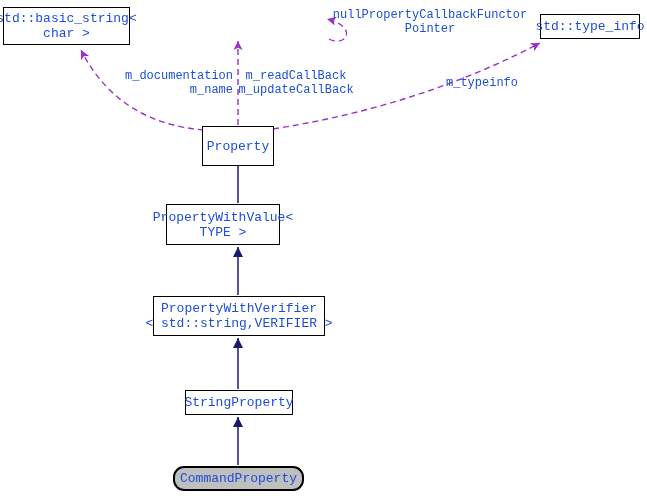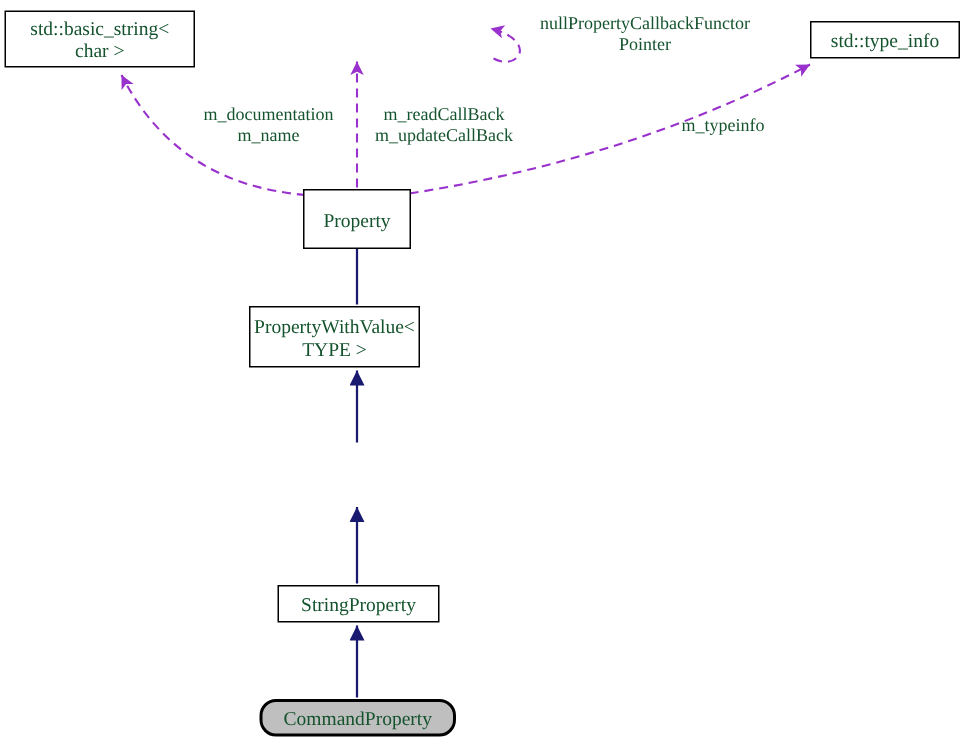--- a/index.html
+++ b/index.html
@@ -12,8 +12,8 @@
     width: 647px;
     height: 499px;
     background: #ffffff;
-    font-family: Liberation Serif, serif;
-    color: #14532d;
+    font-family: Liberation Mono, monospace;
+    color: #1d4ed8;
     overflow: hidden;
   }
   .edges {

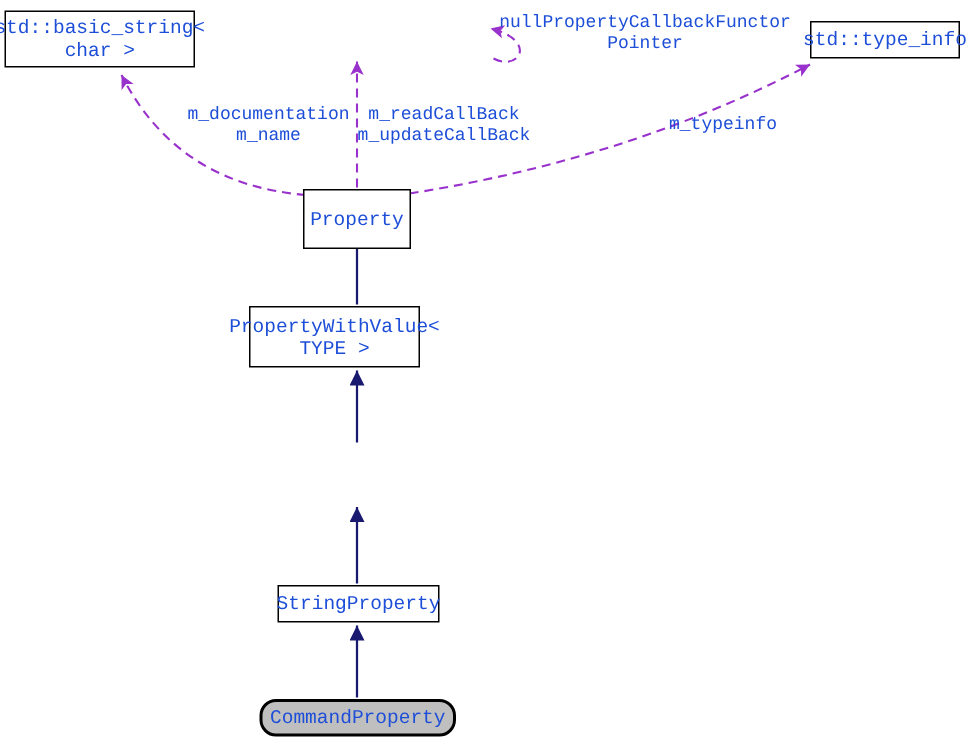--- a/index.html
+++ b/index.html
@@ -110,7 +110,7 @@
     <span>CommandProperty</span>
   </div>
 
-  <div class="edge-label" style="left:179px; top:70px;">
+  <div class="edge-label" style="left:179px; top:70px;text-align:right;">
     <span>m_documentation</span>
     <span>m_name</span>
   </div>

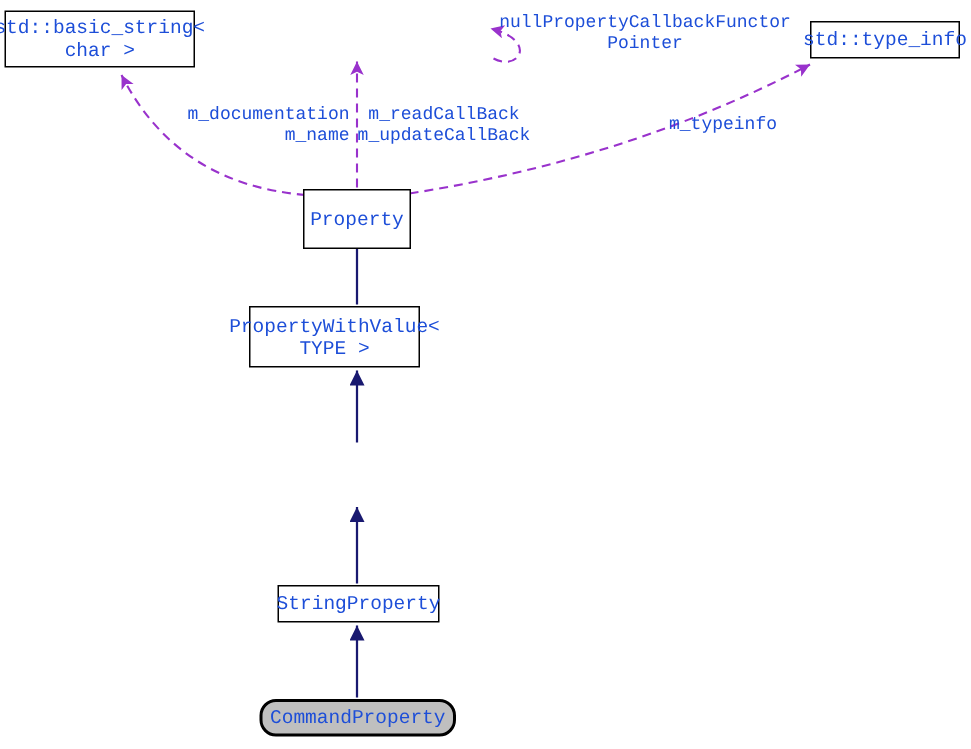--- a/index.html
+++ b/index.html
@@ -101,6 +101,10 @@
     <span>TYPE &gt;</span>
   </div>
 
+  <div class="node" style="left:153px; top:296px; width:172px; height:40px;">
+    <span>PropertyWithVerifier</span>
+    <span>&lt; std::string,VERIFIER &gt;</span>
+  </div>
 
   <div class="node" style="left:185px; top:390px; width:108px; height:25px;">
     <span>StringProperty</span>

